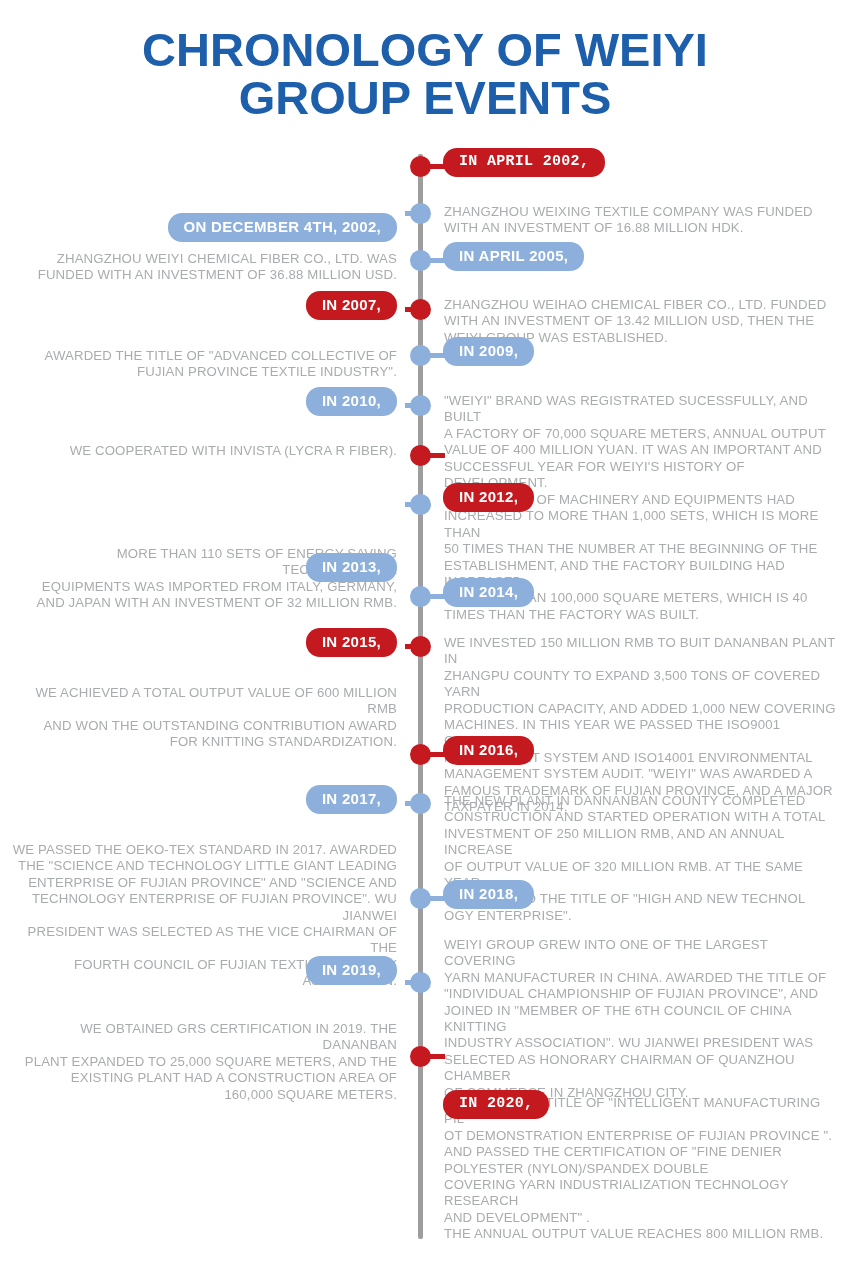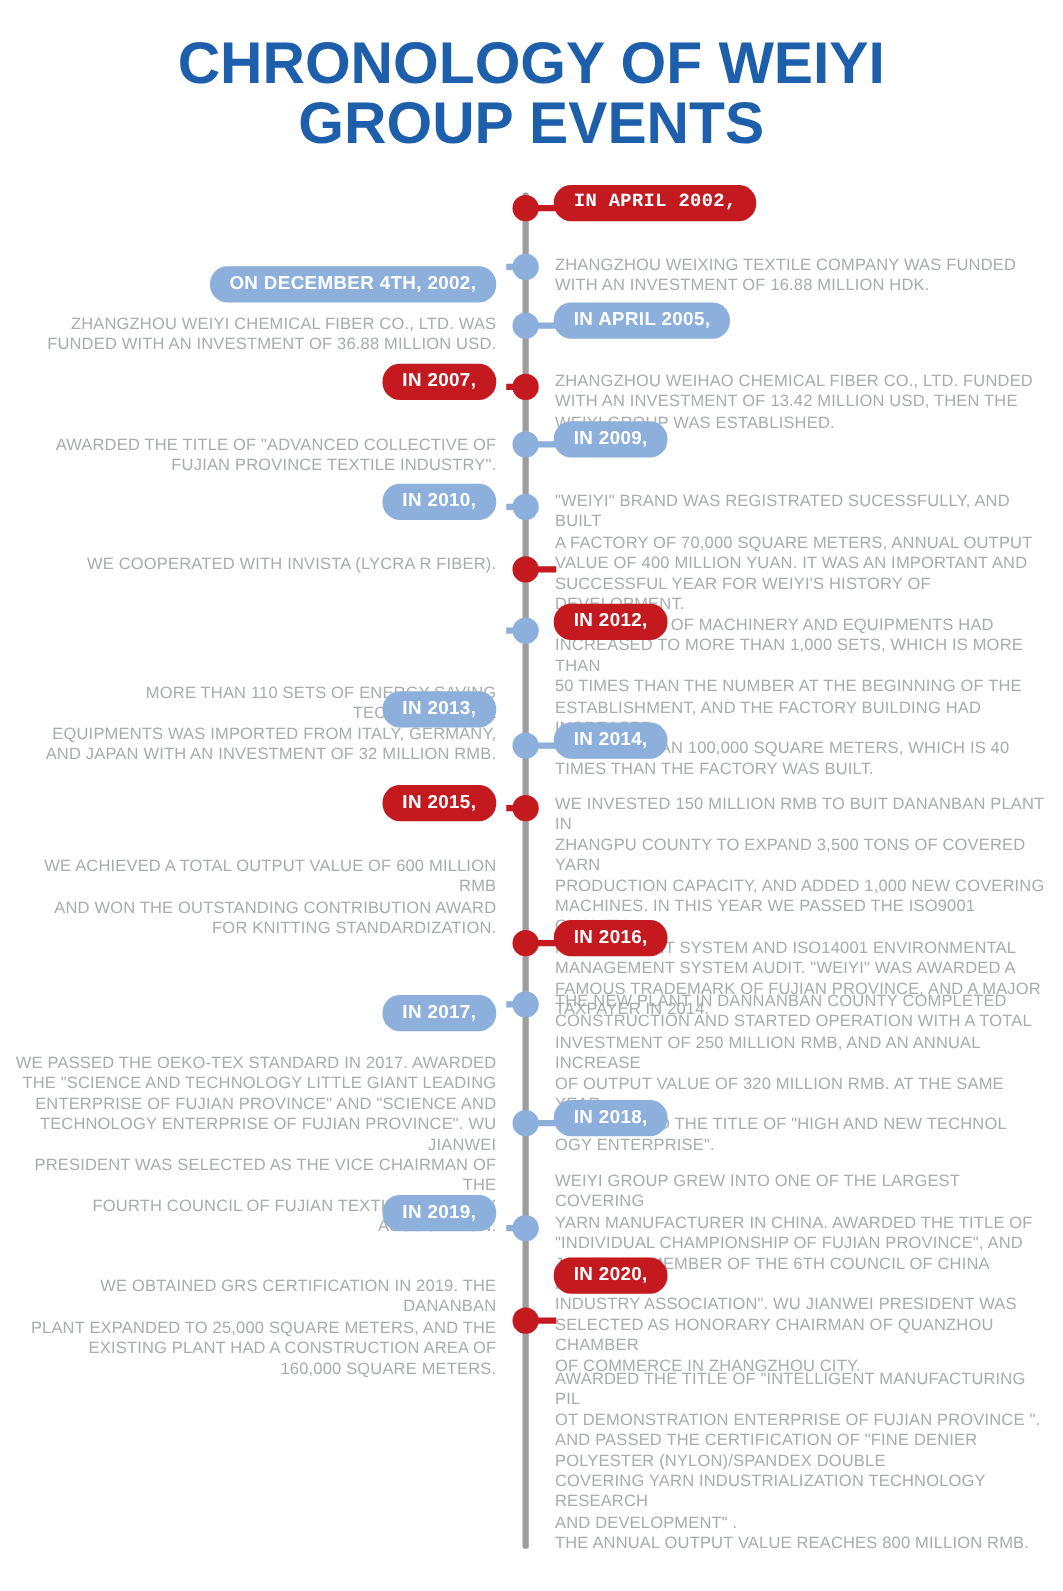--- a/index.html
+++ b/index.html
@@ -177,7 +177,7 @@
         <div class="row">
           <div class="nub blue left" style="top: 655px;"></div>
           <div class="dot blue" style="top: 647px;"></div>
-          <div class="pill blue side-left" style="top: 639px; margin-top: 11px;">IN 2017,</div>
+          <div class="pill blue side-left" style="top: 639px;">IN 2017,</div>
           <div class="body side-left" style="top: 684px;">WE PASSED THE OEKO-TEX STANDARD IN 2017. AWARDED
 THE "SCIENCE AND TECHNOLOGY LITTLE GIANT LEADING
 ENTERPRISE OF FUJIAN PROVINCE" AND "SCIENCE AND

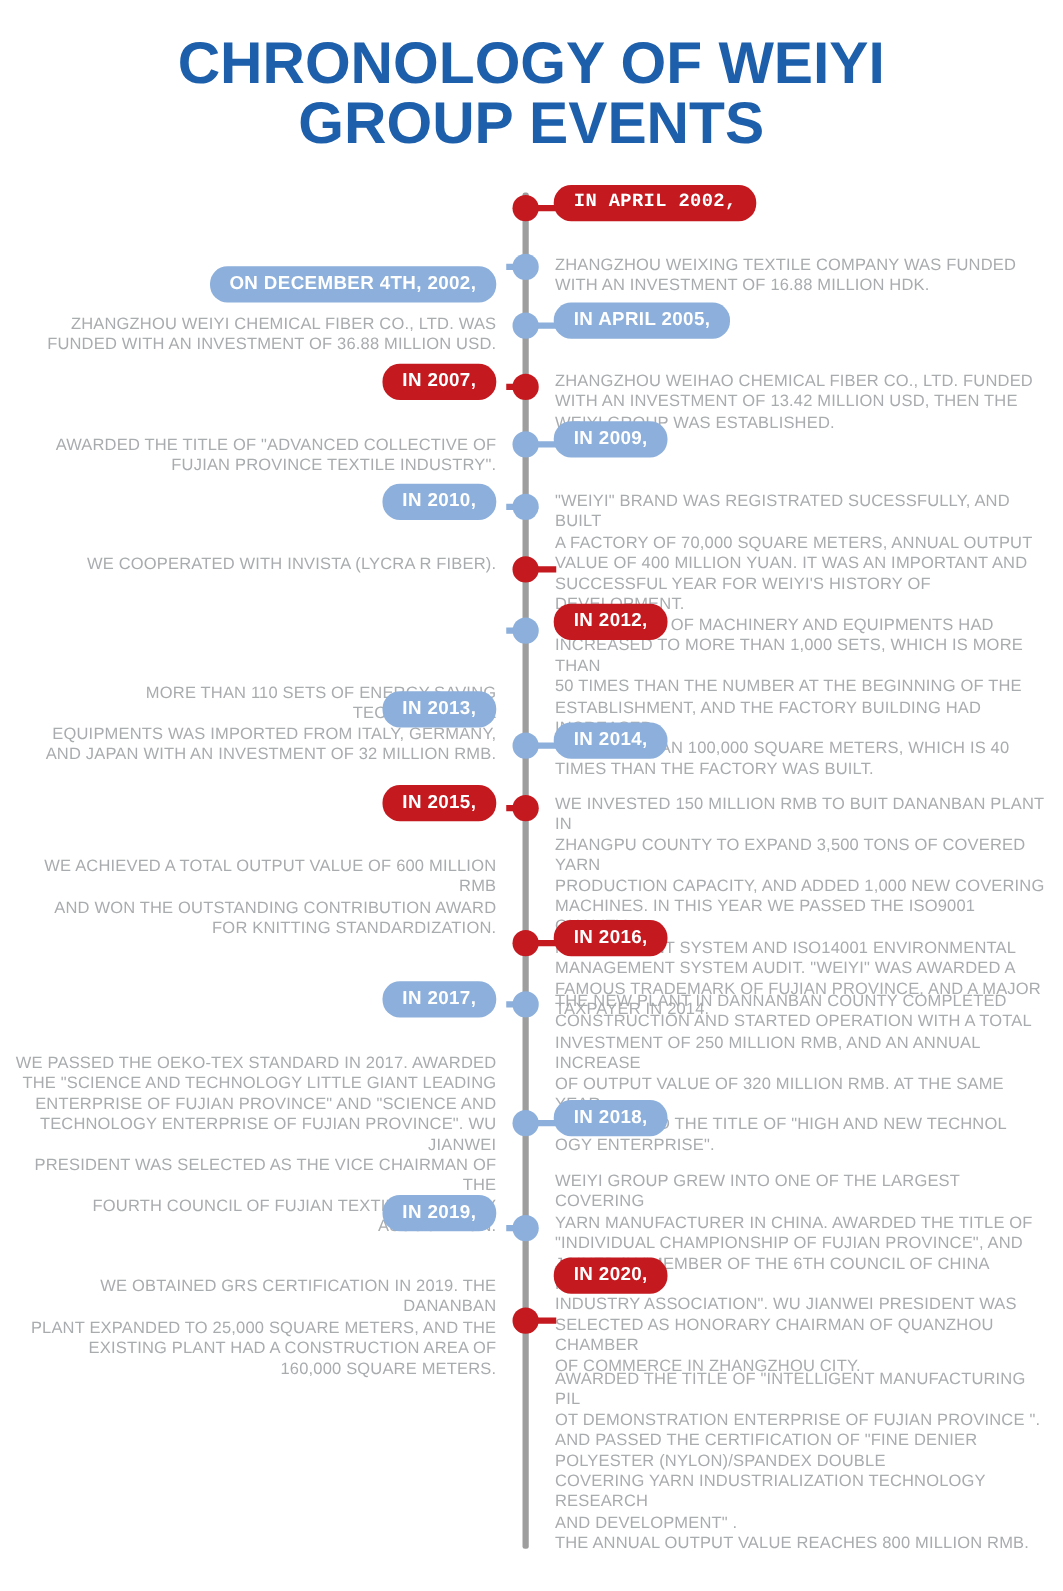--- a/index.html
+++ b/index.html
@@ -209,7 +209,7 @@
         <div class="row">
           <div class="nub red right" style="top: 908px;"></div>
           <div class="dot red" style="top: 900px;"></div>
-          <div class="pill red side-right" style="top: 860px;">IN 2020,</div>
+          <div class="pill red side-right" style="top: 944px; font-family: Liberation Mono, monospace;">IN 2020,</div>
           <div class="body side-right" style="top: 937px;">AWARDED THE TITLE OF "INTELLIGENT MANUFACTURING PIL
 OT DEMONSTRATION ENTERPRISE OF FUJIAN PROVINCE ".
 AND PASSED THE CERTIFICATION OF "FINE DENIER

